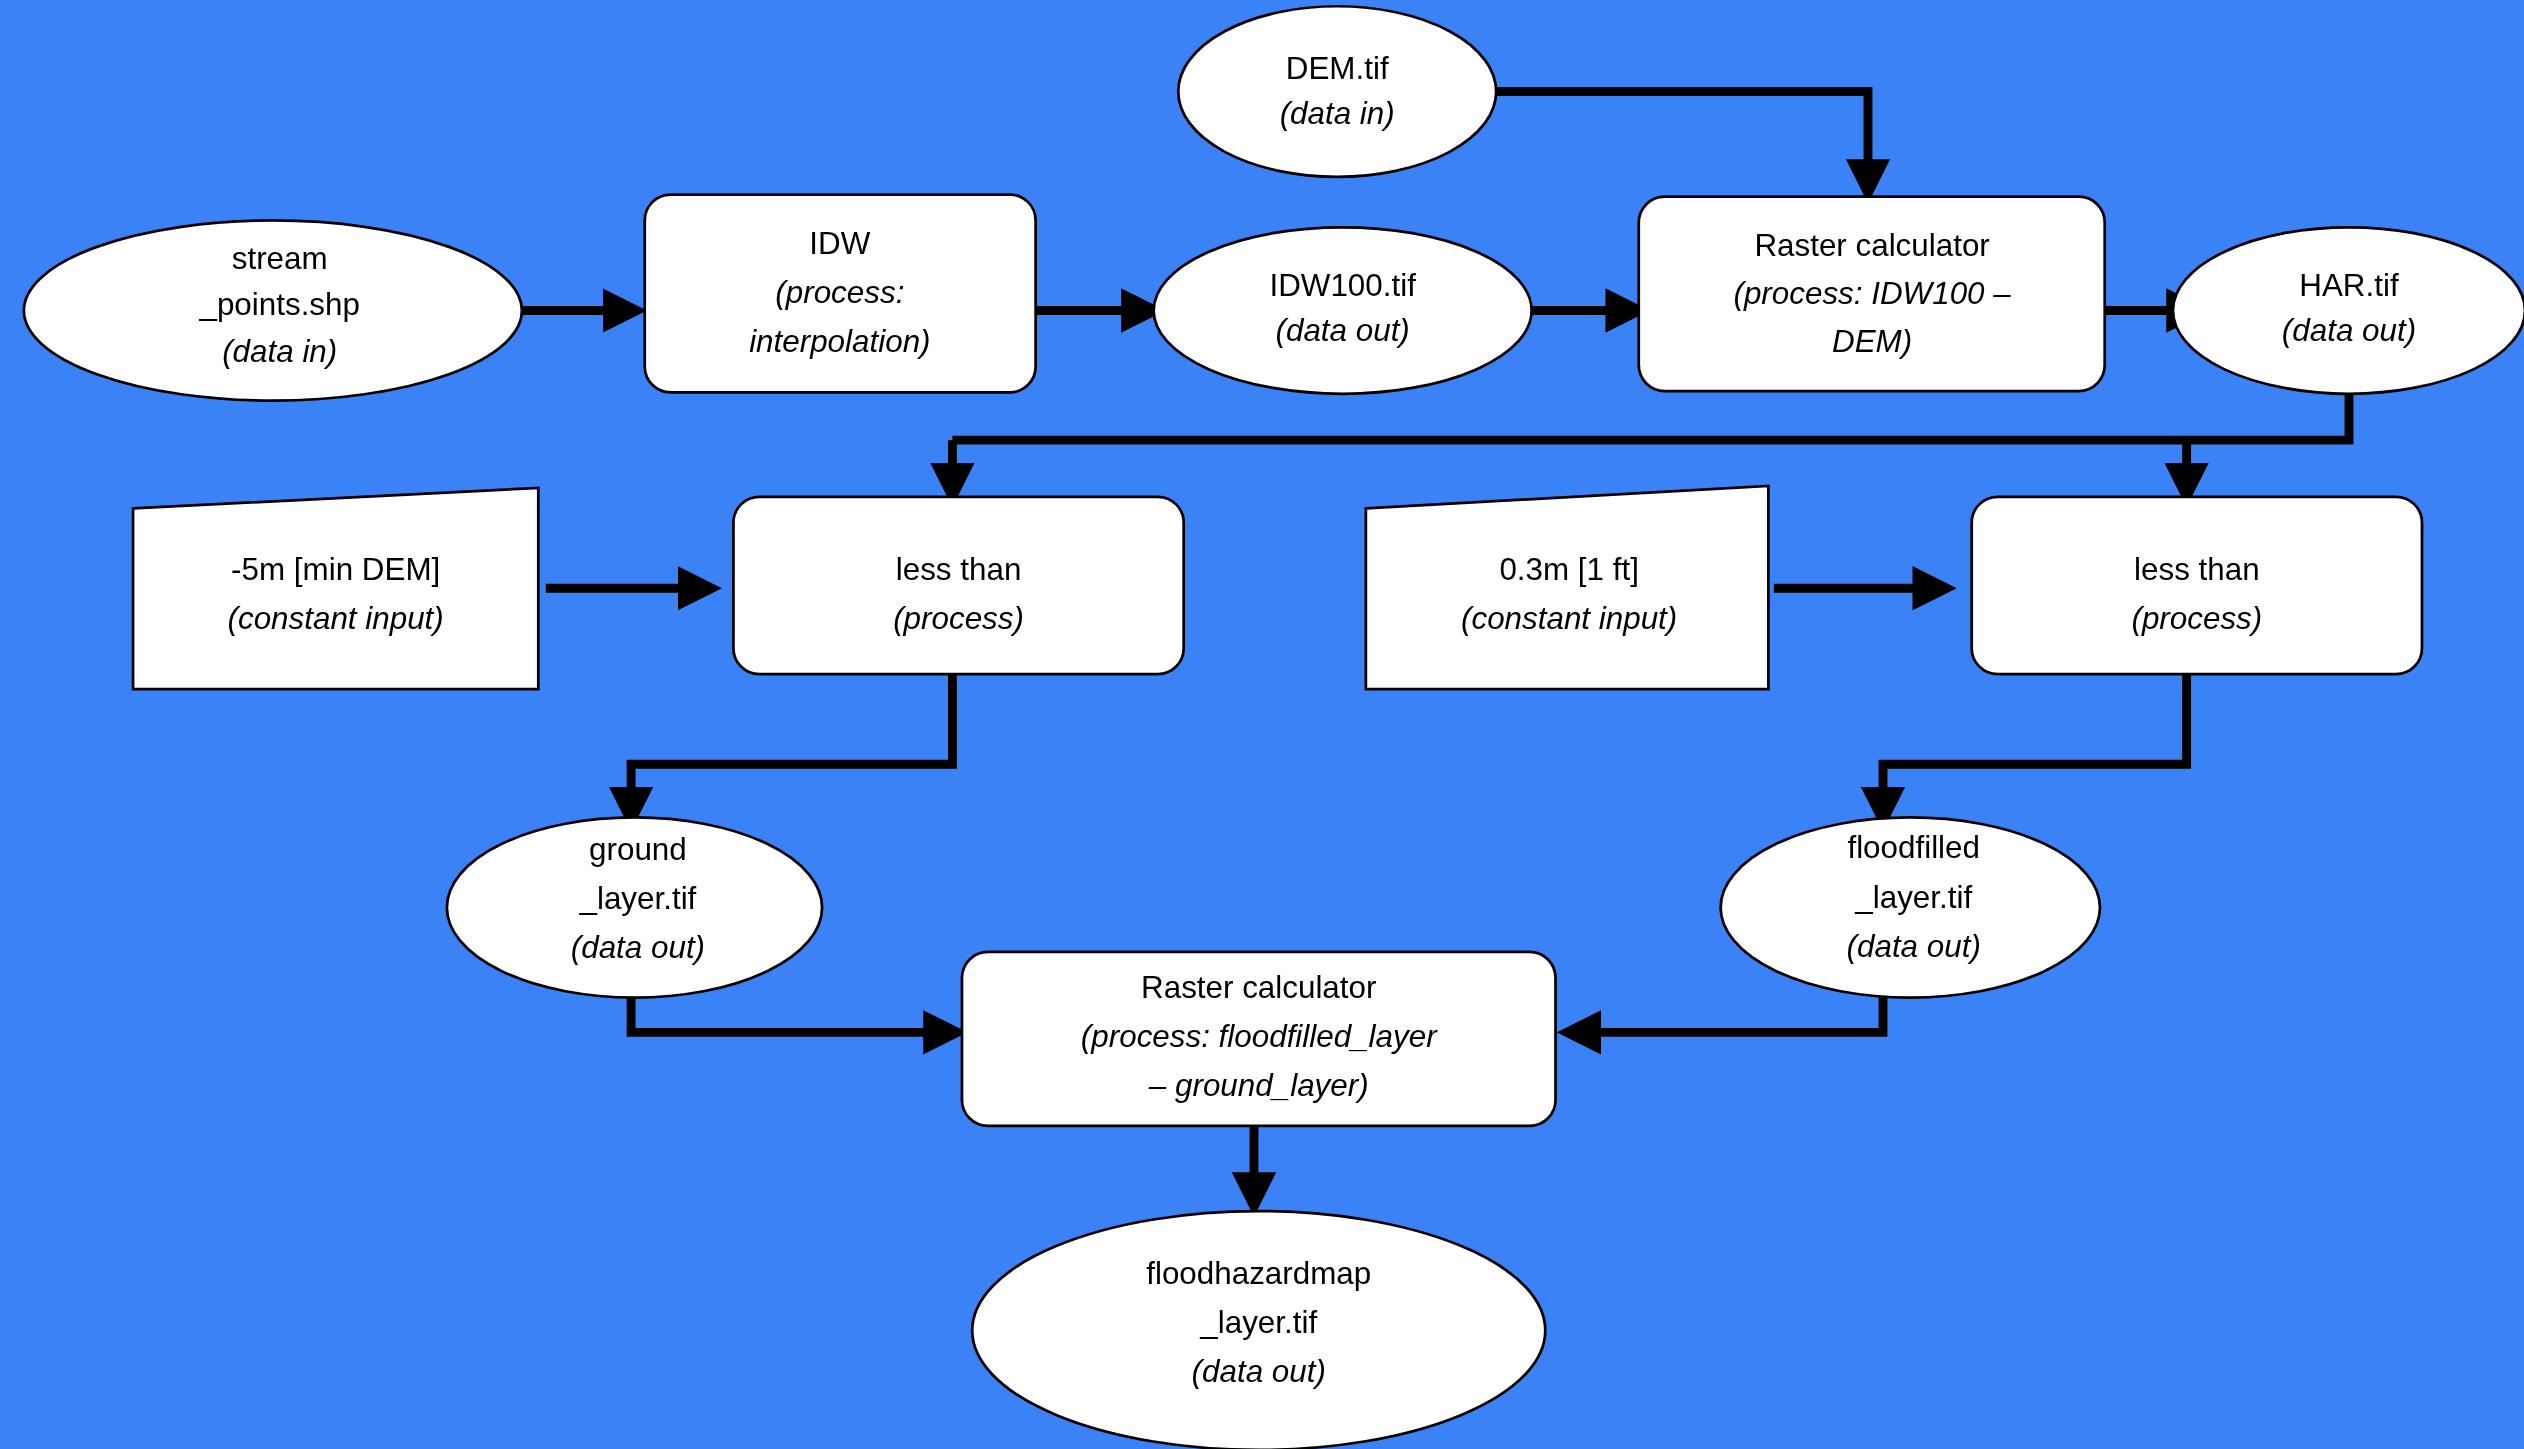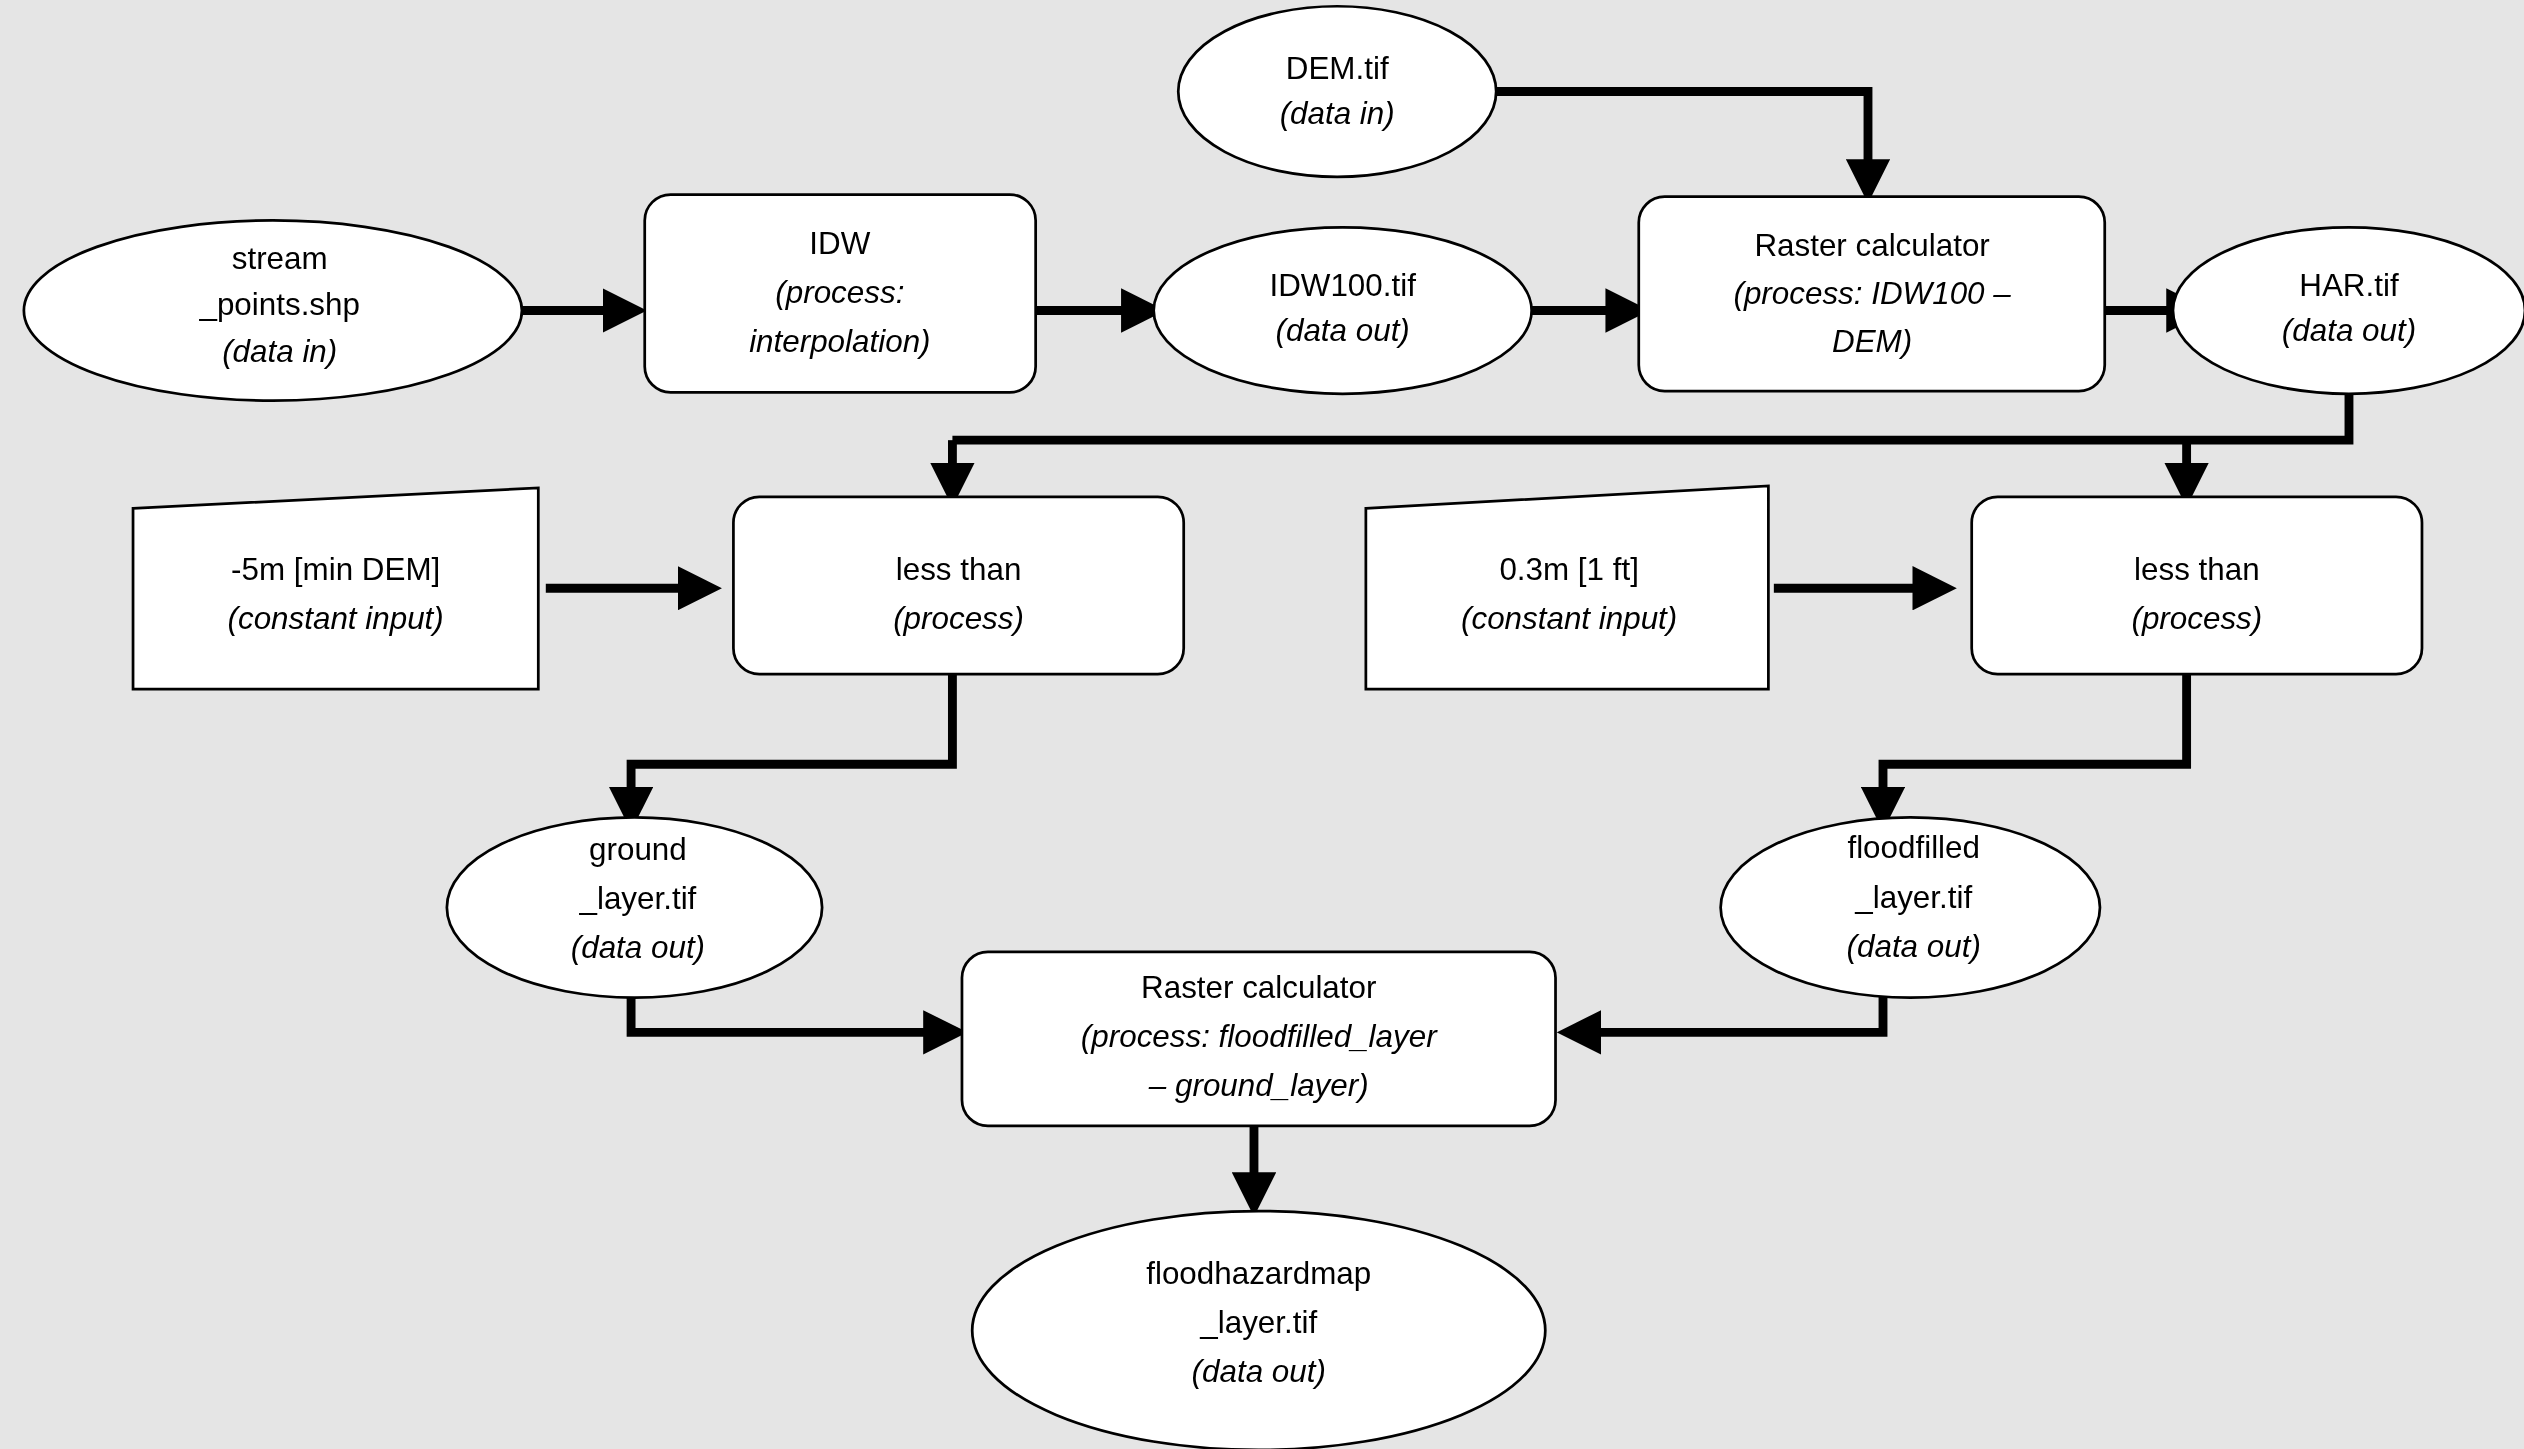--- a/index.html
+++ b/index.html
@@ -11,7 +11,7 @@
     position: relative;
     width: 2525px;
     height: 1450px;
-    background: #e5e5e5;
+    background: #3b82f6;
     overflow: hidden;
   }
   svg#diagram {

